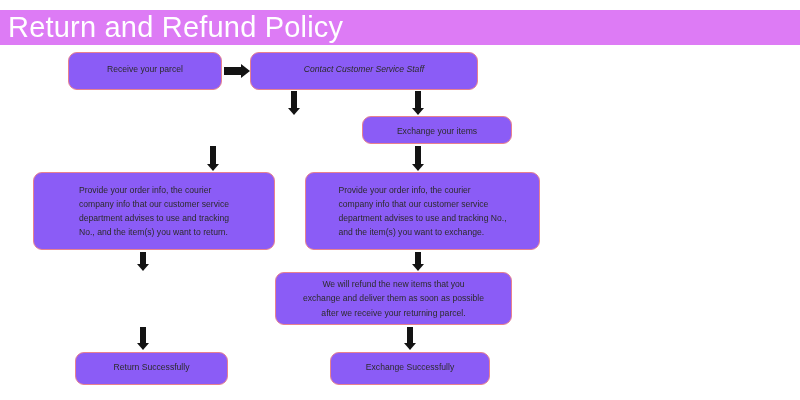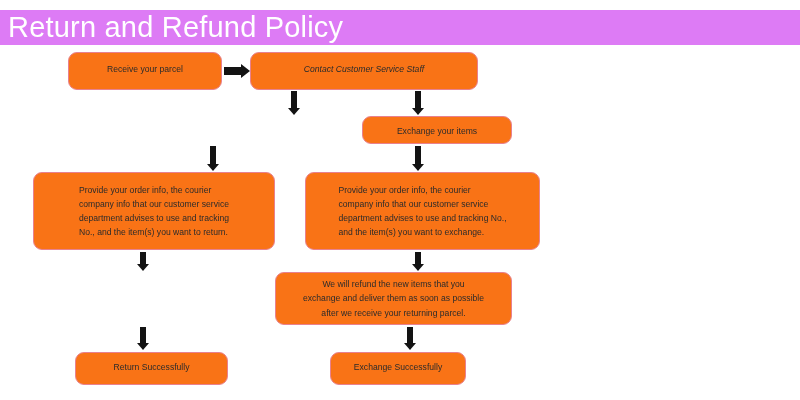--- a/index.html
+++ b/index.html
@@ -46,7 +46,7 @@
     box-sizing: border-box;
     border: 1.4px solid #e8818f;
     border-radius: 9px;
-    background: #f97316;
+    background: #8b5cf6;
     color: #2b2b2b;
     font-size: 8.6px;
     line-height: 14.2px;

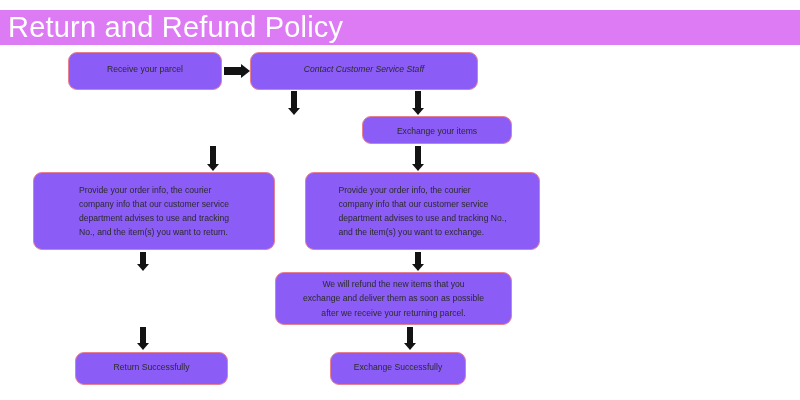--- a/index.html
+++ b/index.html
@@ -214,7 +214,7 @@
     <span class="txt">Return Successfully</span>
   </div>
 
-  <div class="node single mid" style="left:330px; top:352px; width:136px; height:33px;">
+  <div class="node single mid" style="left:330px; top:352px; width:160px; height:33px;">
     <span class="txt">Exchange Successfully</span>
   </div>
 

